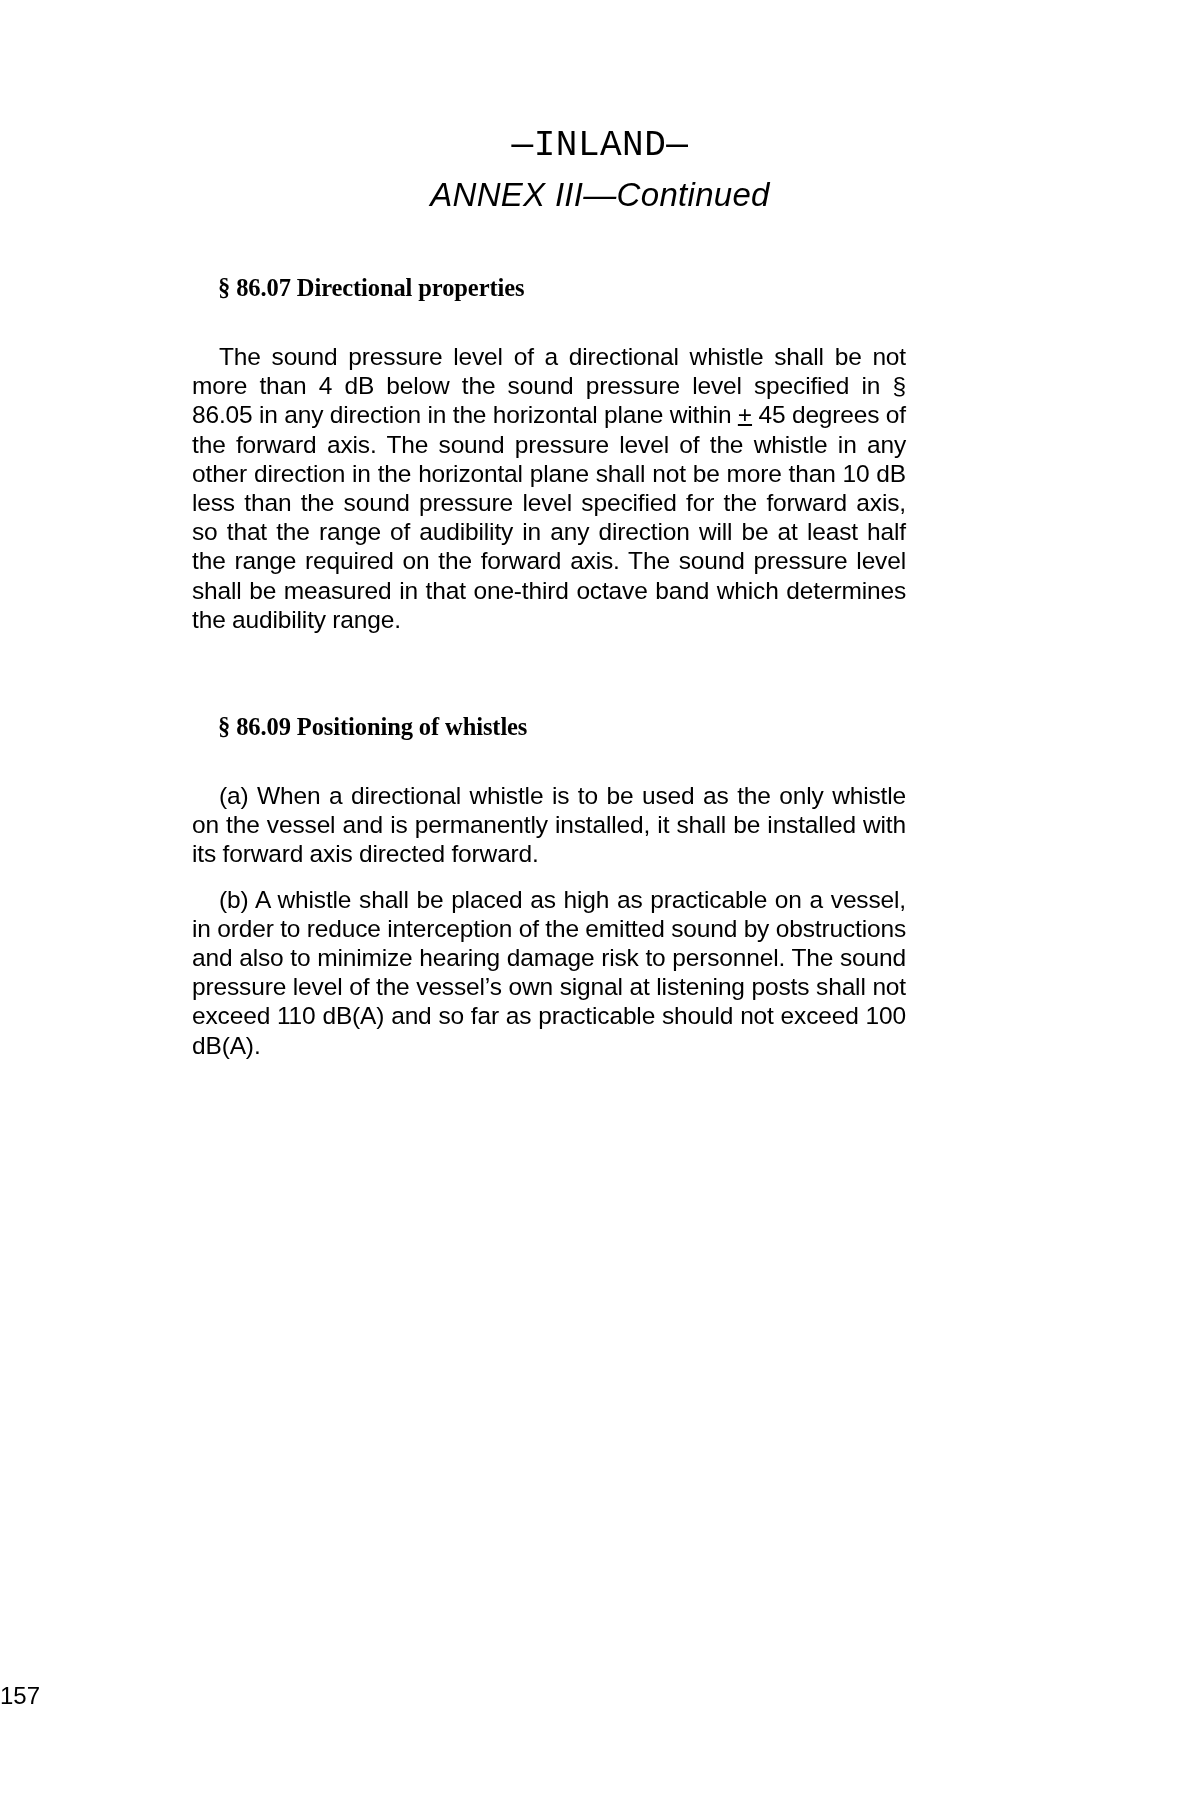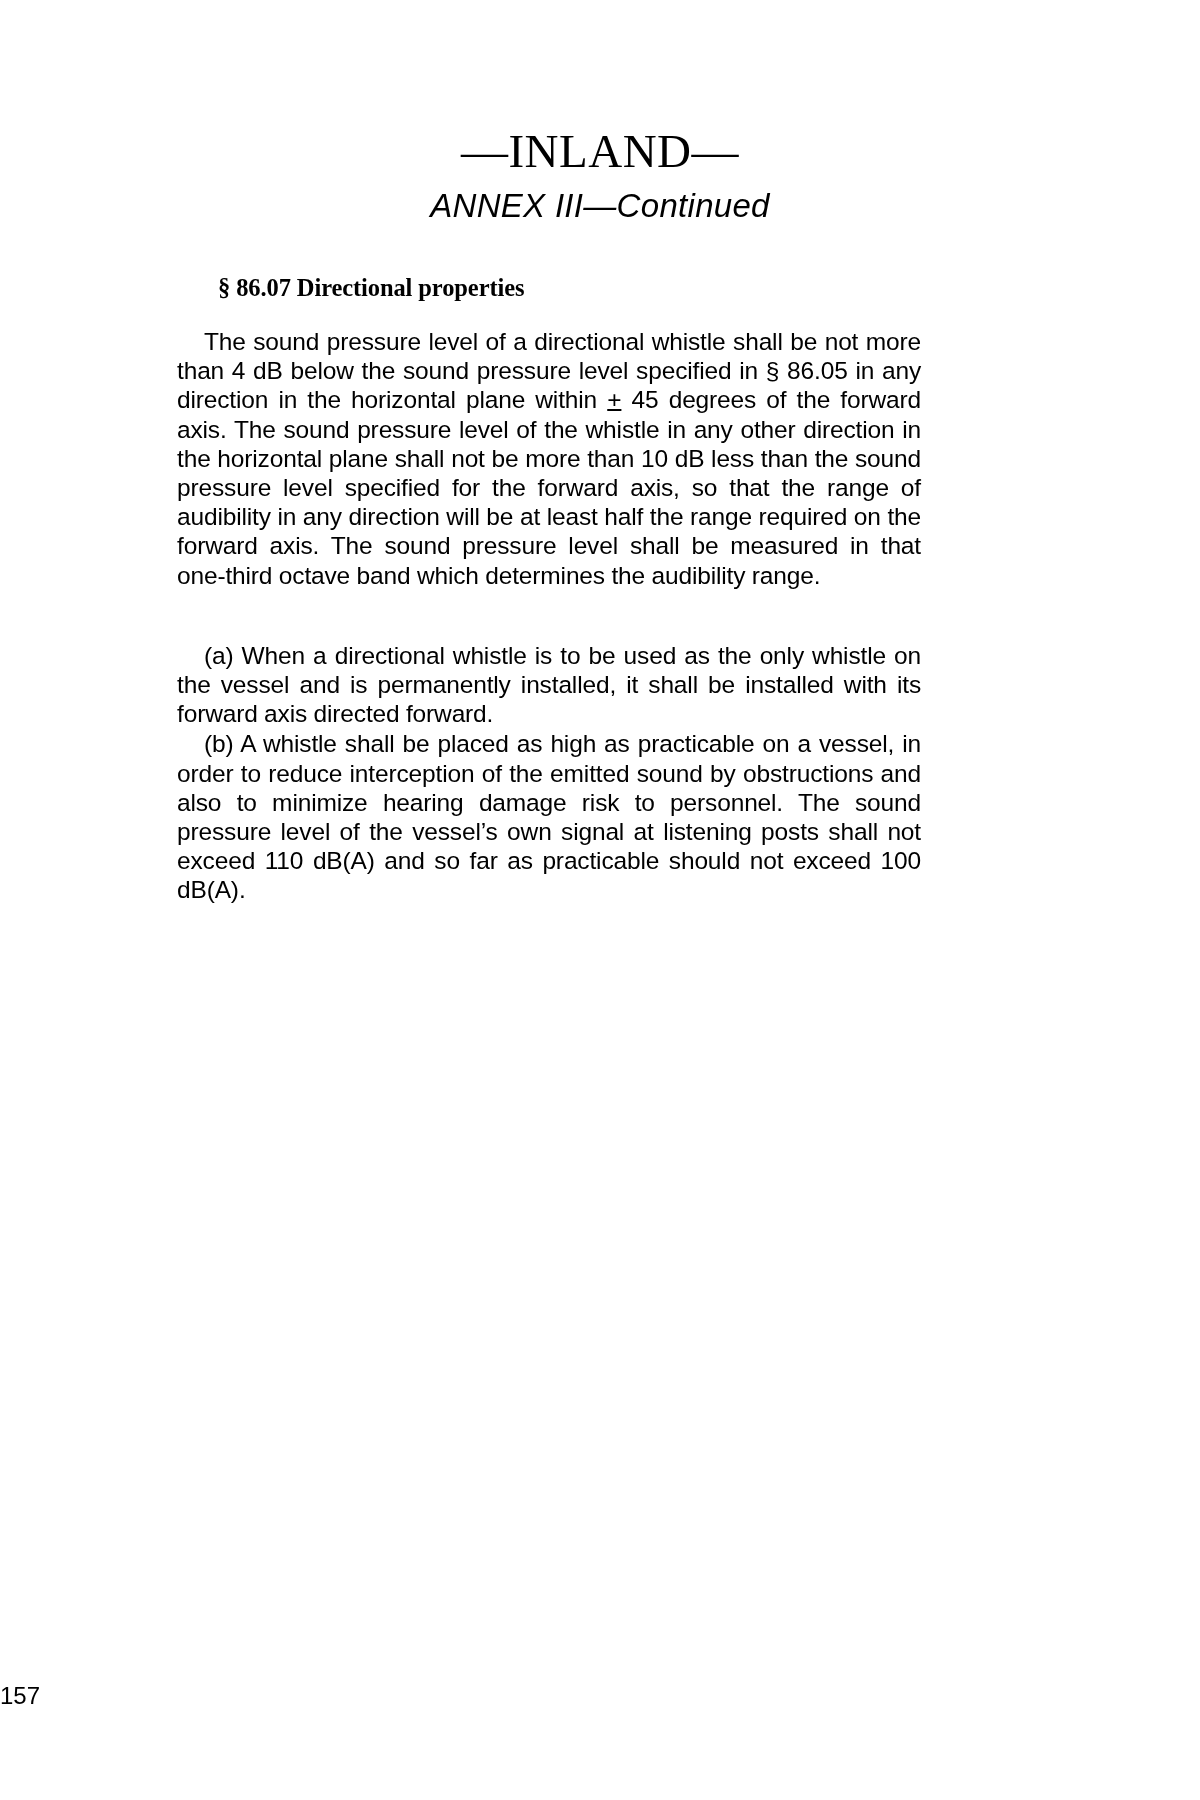--- a/index.html
+++ b/index.html
@@ -33,8 +33,8 @@
     text-align: center;
   }
   .main-title {
-    font-family: Liberation Serif, serif;
-    font-size: 47px;
+    font-family: Liberation Mono, monospace;
+    font-size: 36px;
     font-weight: 400;
     letter-spacing: 0.5px;
     line-height: 1.0;

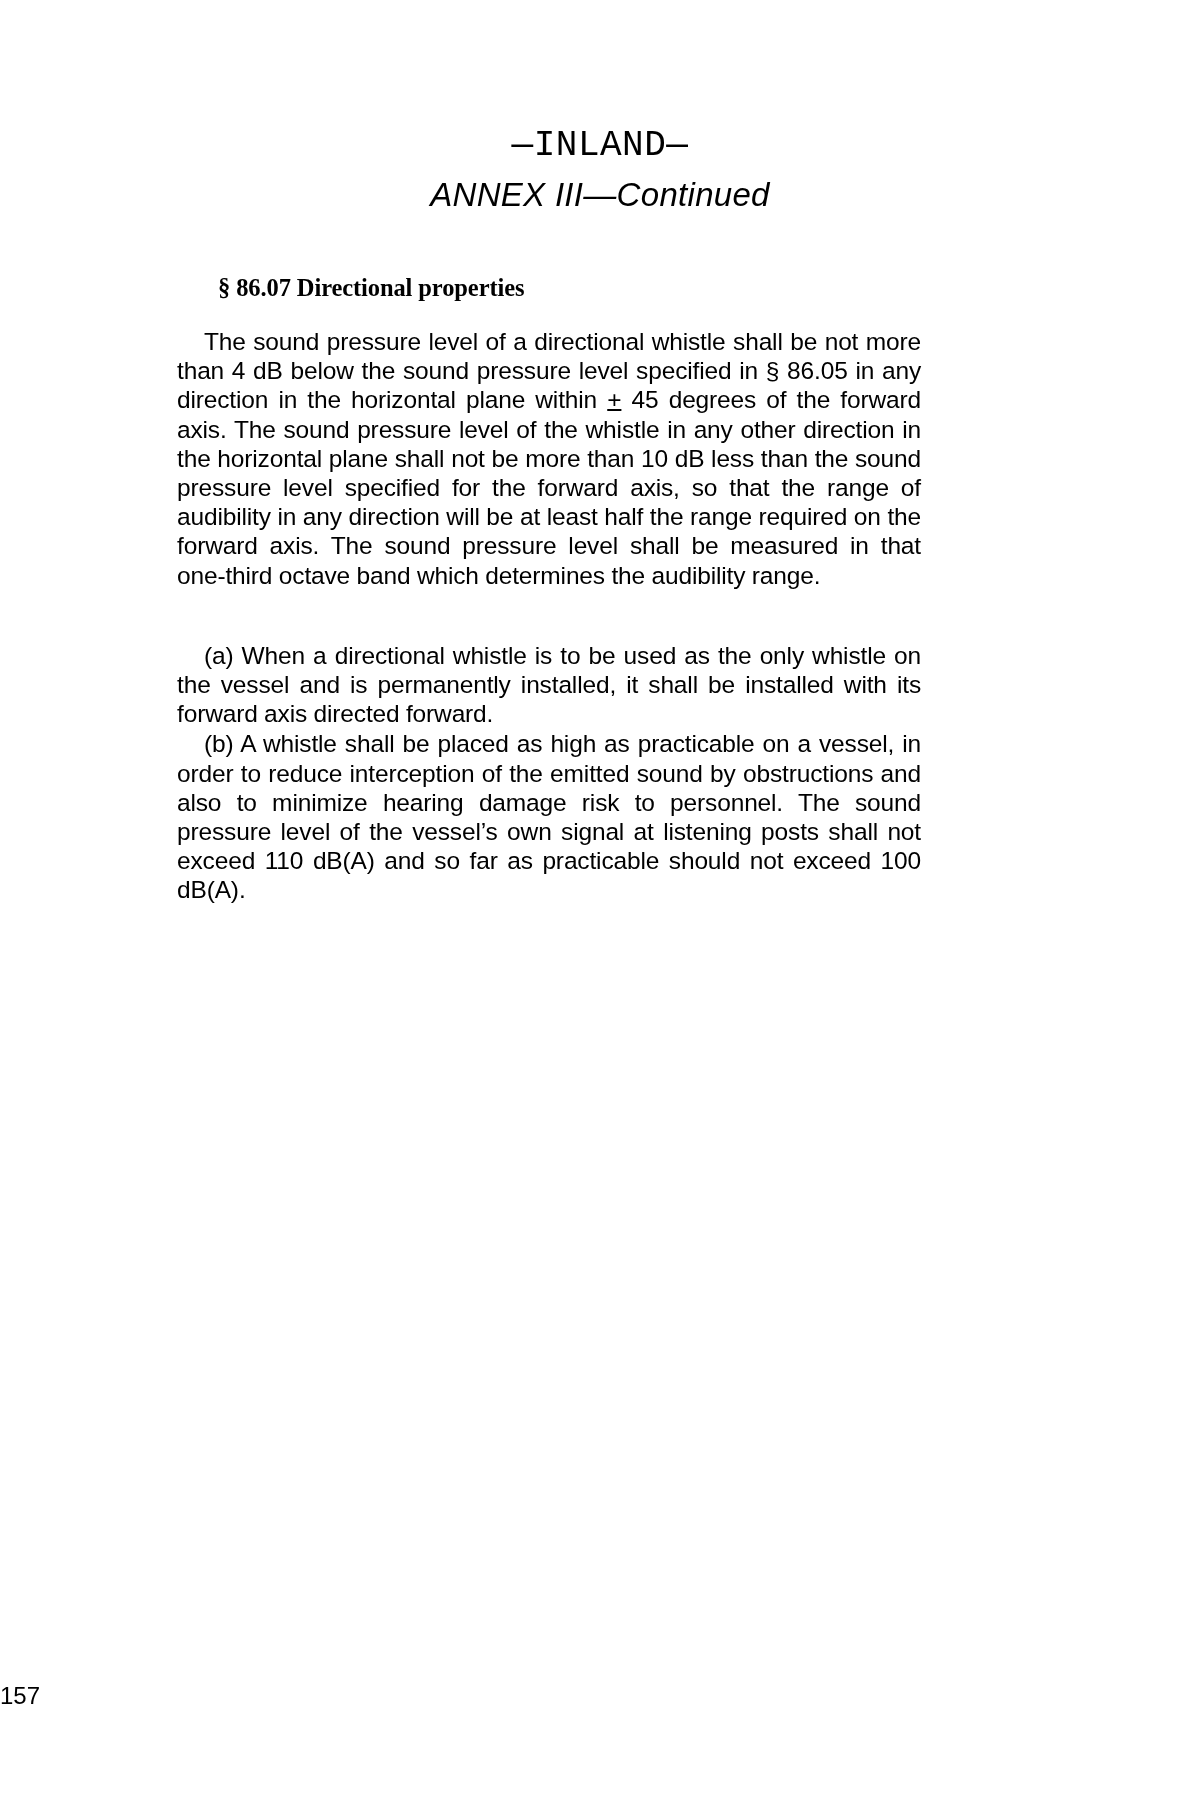--- a/index.html
+++ b/index.html
@@ -75,7 +75,7 @@
     font-weight: 400;
     font-size: 24.5px;
     line-height: 29.2px;
-    margin: 1px;
+    margin: 16px;
     text-align: justify;
     text-justify: inter-word;
     letter-spacing: -0.15px;

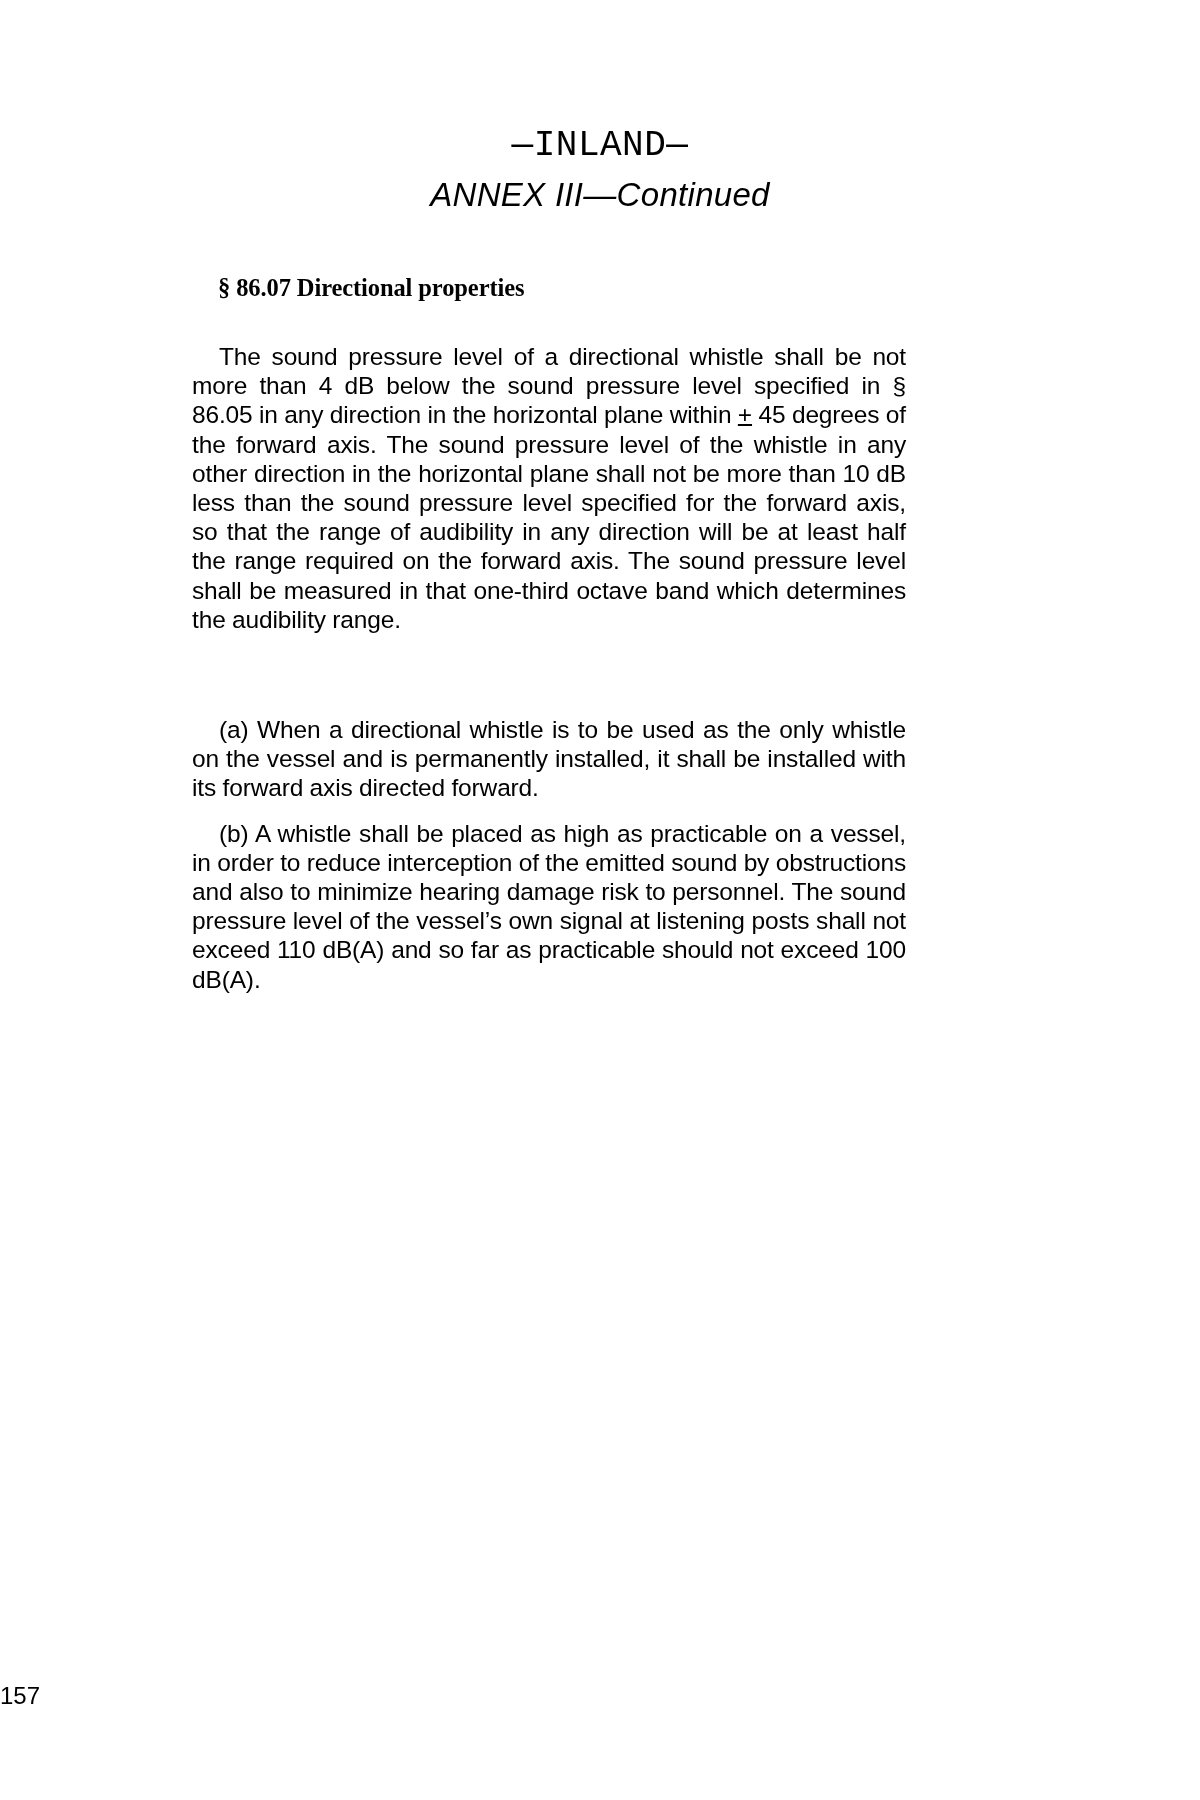--- a/index.html
+++ b/index.html
@@ -121,6 +121,7 @@
 
     <div class="gap-sec"></div>
 
+    <div class="sec-heading">§ 86.09 Positioning of whistles</div>
     <div class="gap-head"></div>
     <p class="para indent">(a) When a directional whistle is to be used as the only whistle on the vessel and is permanently installed, it shall be installed with its forward axis directed forward.</p>
     <p class="para indent">(b) A whistle shall be placed as high as practicable on a vessel, in order to reduce interception of the emitted sound by obstructions and also to minimize hearing damage risk to personnel. The sound pressure level of the vessel’s own signal at listening posts shall not exceed 110 dB(A) and so far as practicable should not exceed 100 dB(A).</p>

